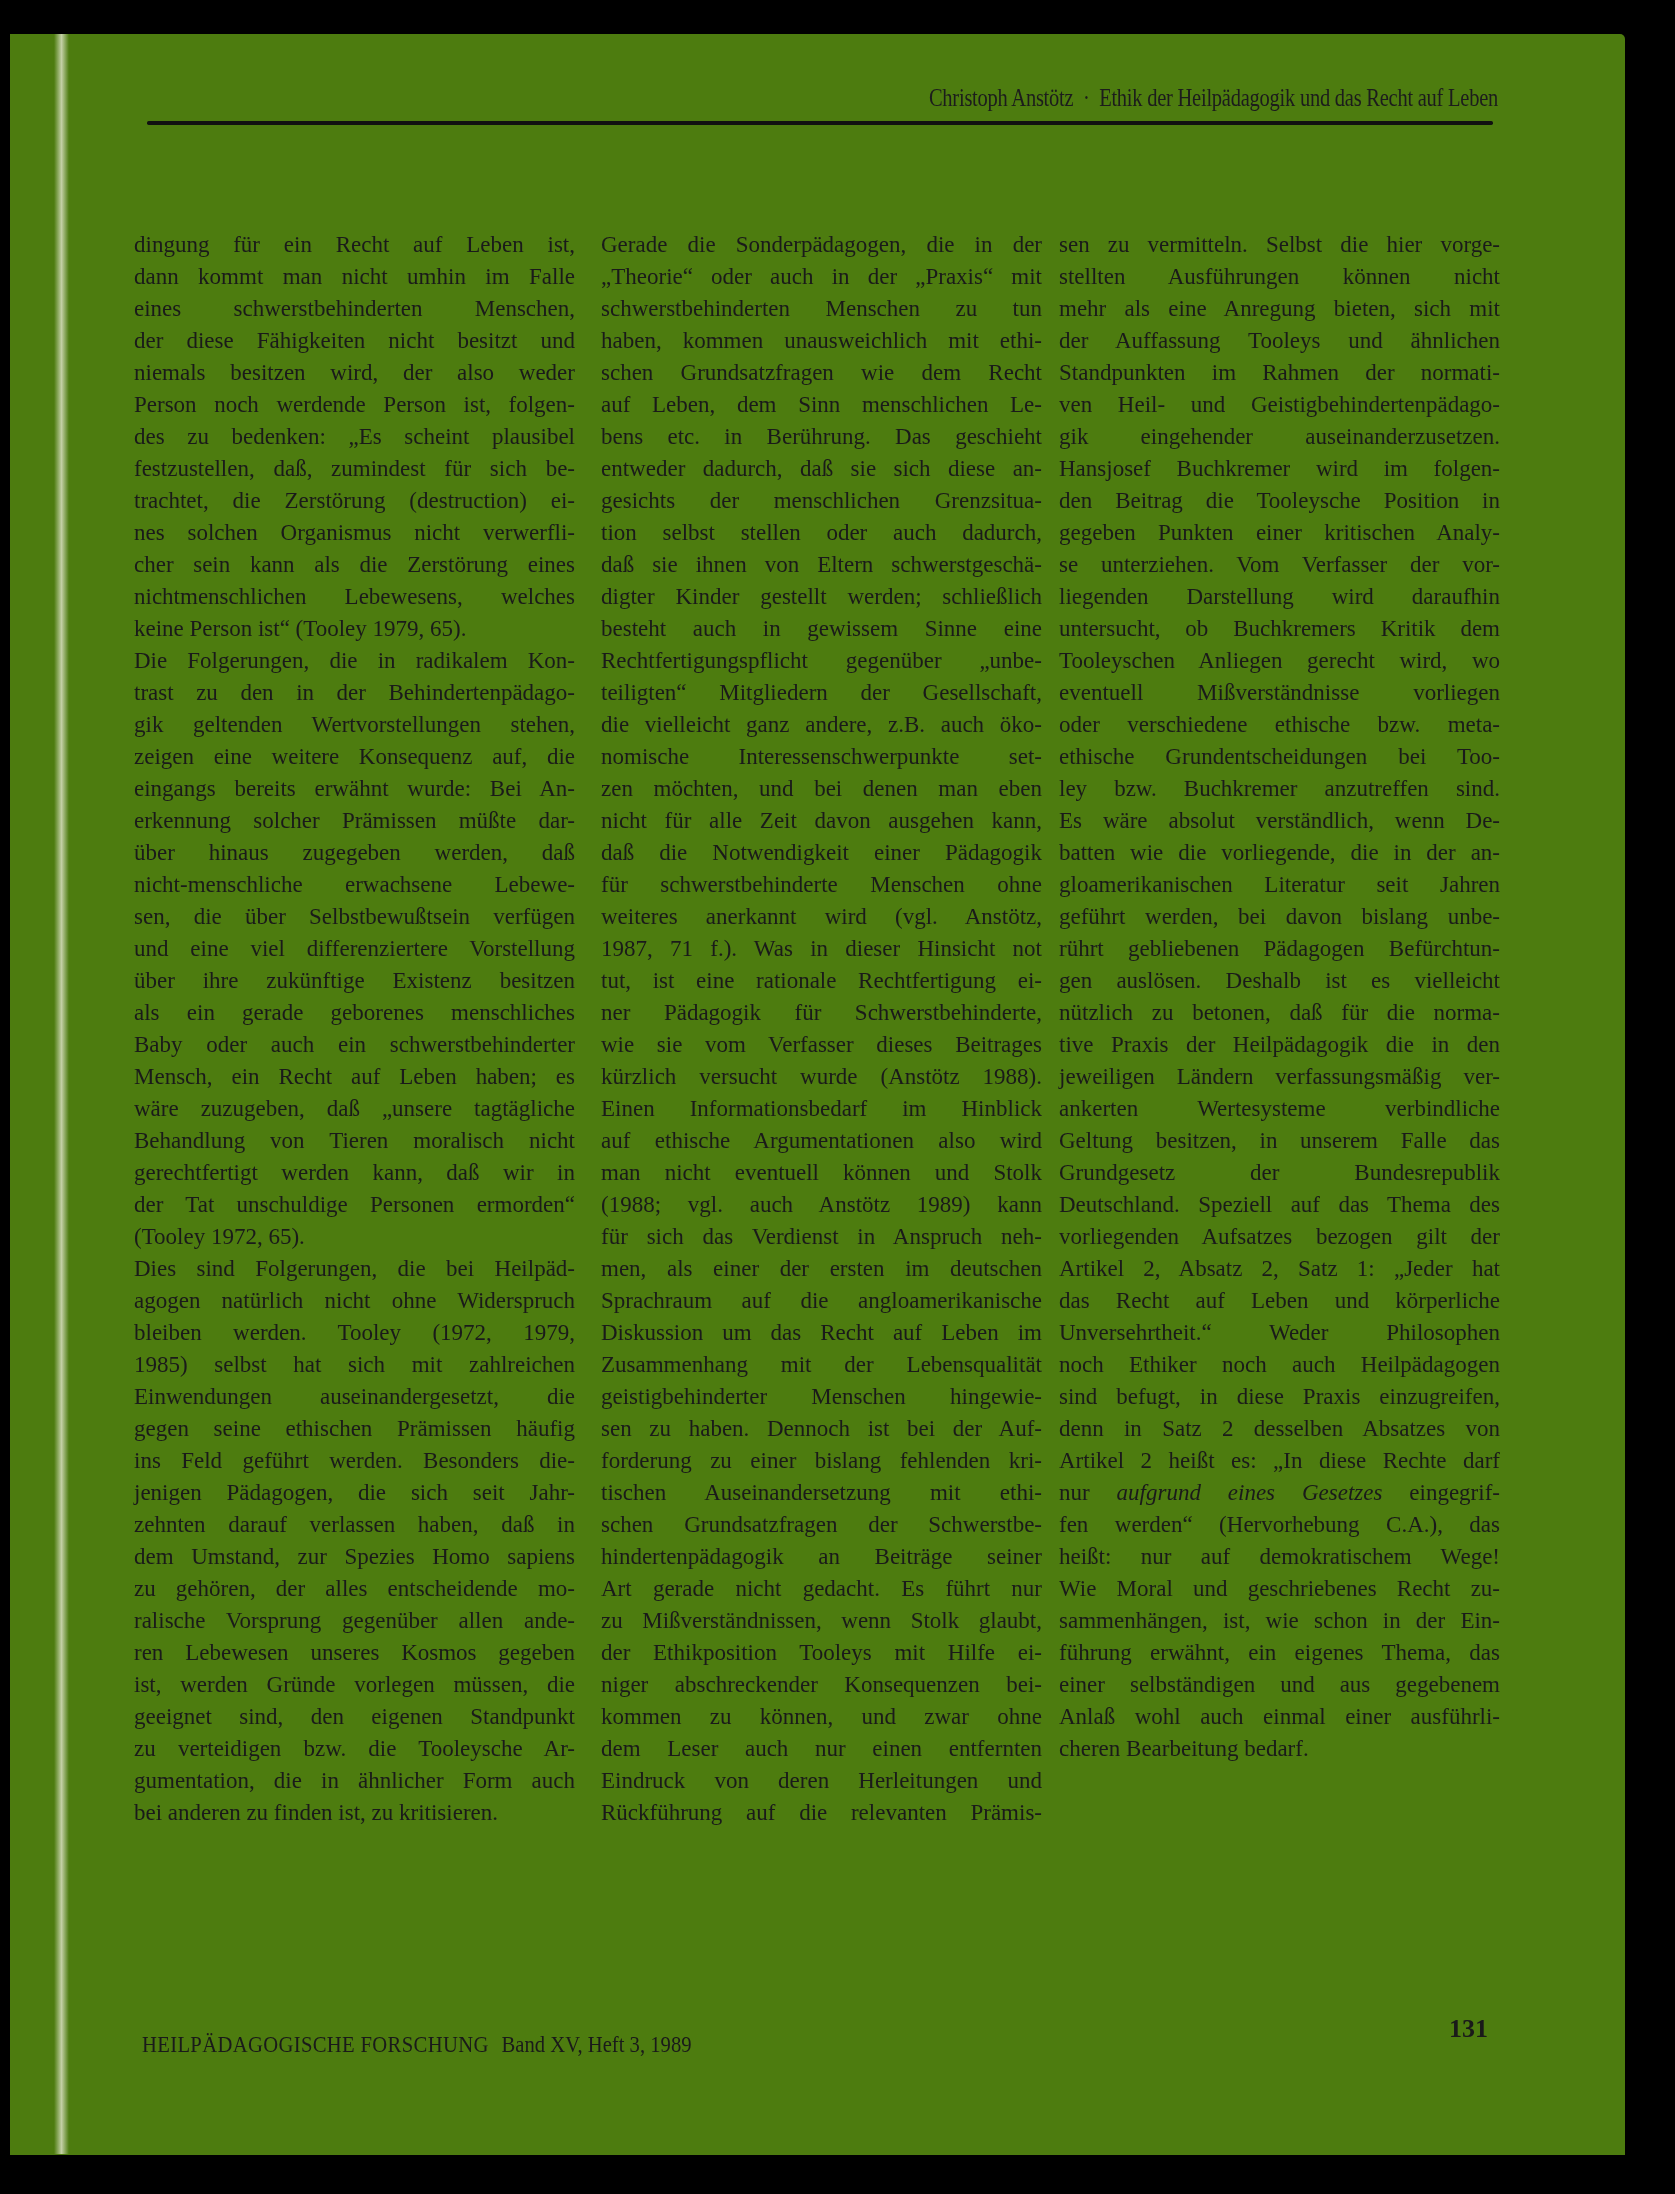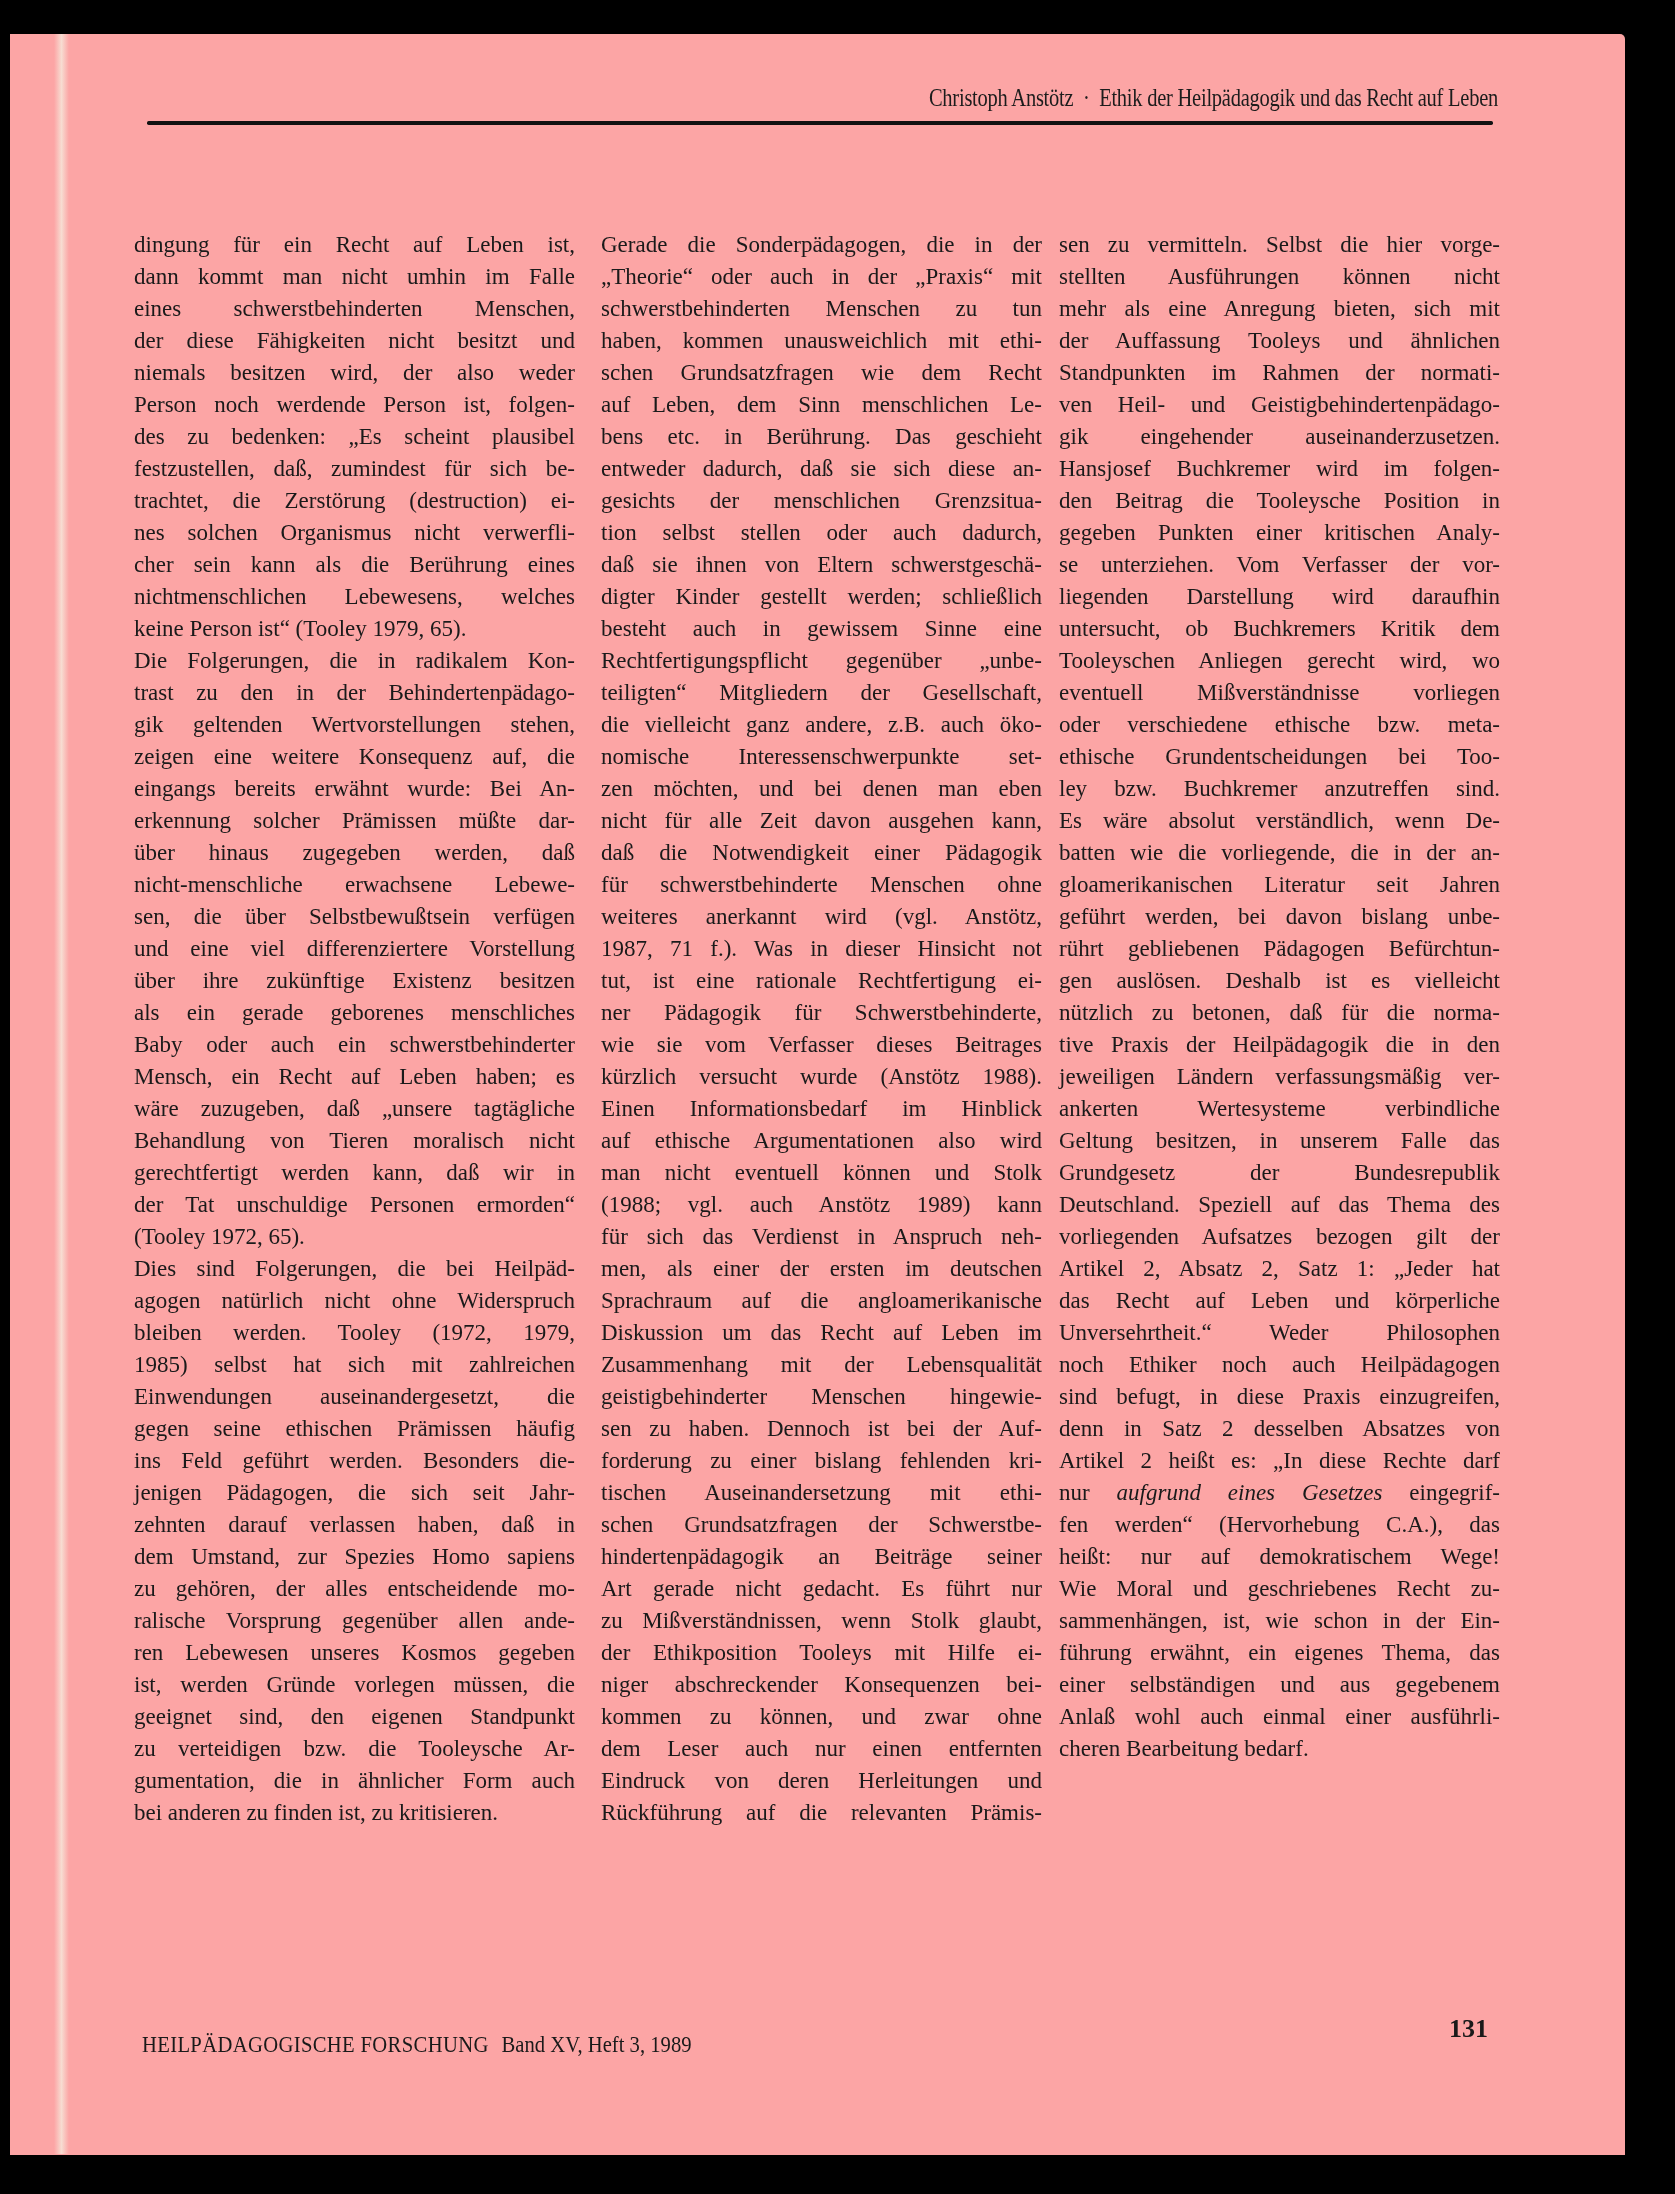--- a/index.html
+++ b/index.html
@@ -15,7 +15,7 @@
     position: absolute;
     left: 10px; top: 34px;
     width: 1615px; height: 2121px;
-    background: #fca5a5;
+    background: #4d7c0f;
     border-top-right-radius: 5px;
   }
   .page-fold {

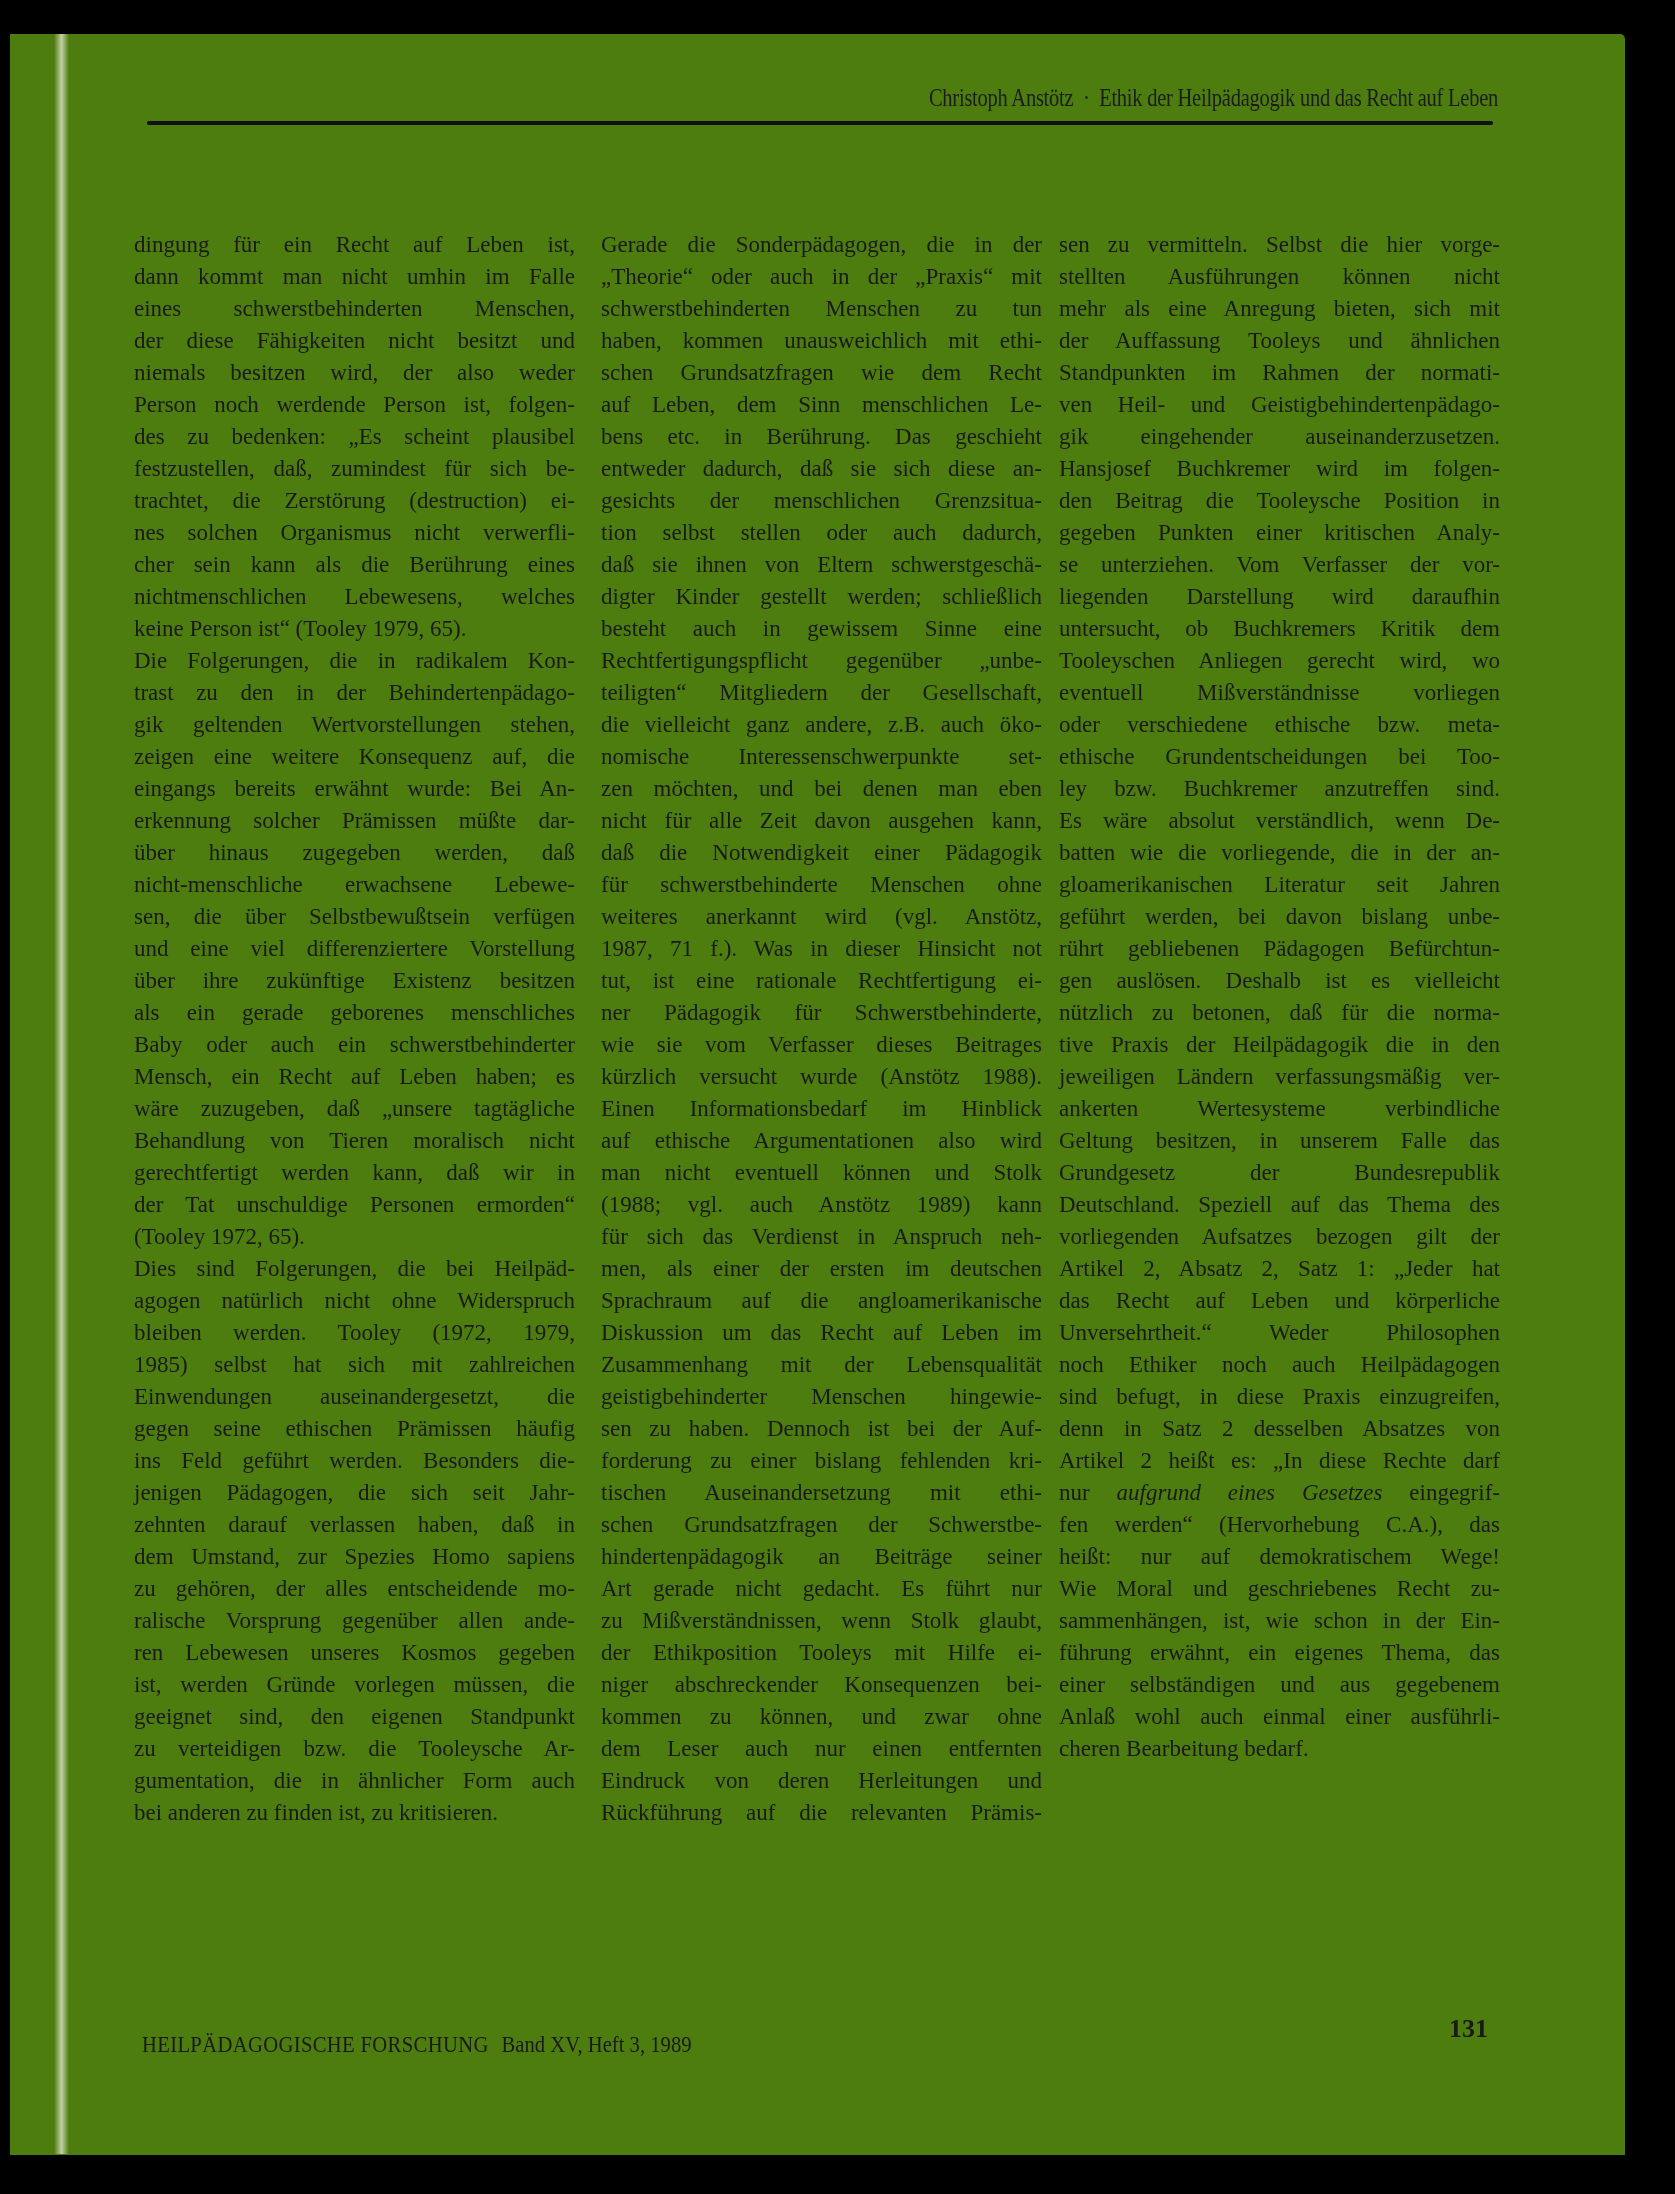--- a/index.html
+++ b/index.html
@@ -102,7 +102,7 @@
       <span class="line">festzustellen, daß, zumindest für sich be-</span>
       <span class="line">trachtet, die Zerstörung (destruction) ei-</span>
       <span class="line">nes solchen Organismus nicht verwerfli-</span>
-      <span class="line">cher sein kann als die Berührung eines</span>
+      <span class="line">cher sein kann als die Zerstörung eines</span>
       <span class="line">nichtmenschlichen Lebewesens, welches</span>
       <span class="line last">keine Person ist“ (Tooley 1979, 65).</span>
       <span class="line">Die Folgerungen, die in radikalem Kon-</span>

